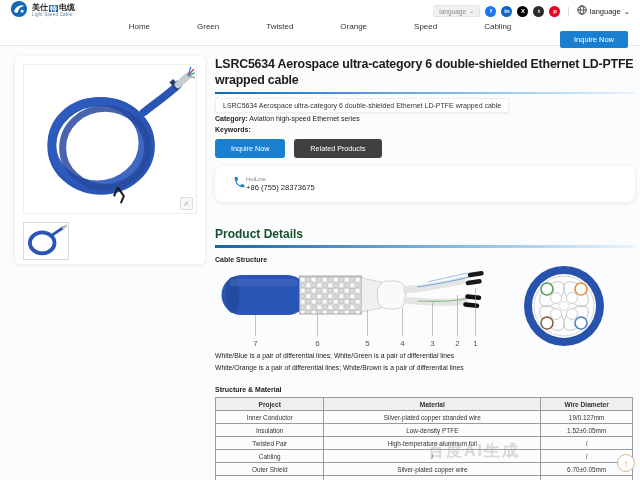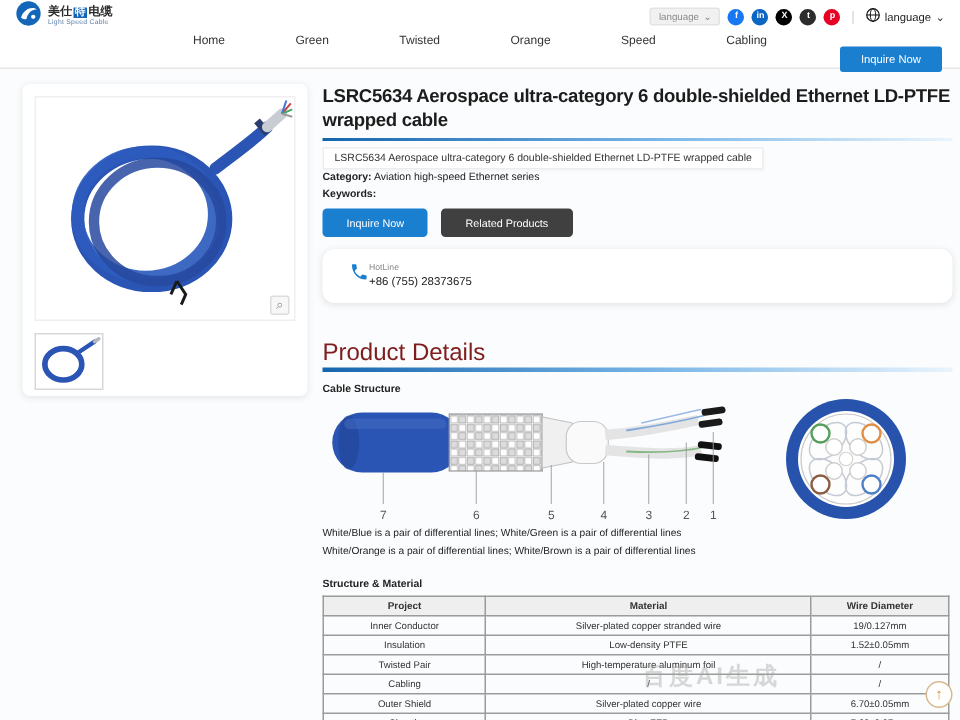--- a/index.html
+++ b/index.html
@@ -48,7 +48,7 @@
   .c-label { font-size:5.8px; color:#8a8a8a; }
   .c-val { font-size:7.6px; color:#1c1c1c; margin-top:1px; }
 
-  .pd-head { position:absolute; top:227px; font-size:16px; font-weight:normal; color:#7f1d1d; }
+  .pd-head { position:absolute; top:227px; font-size:12px; font-weight:bold; color:#14532d; }
   .pd-rule { position:absolute; top:245px; width:420px; height:2.5px; background:linear-gradient(90deg,#1565ae,#7db8e8 55%,#eaf4fc); }
   .sec-label { position:absolute; font-size:7px; font-weight:bold; color:#222; }
 

